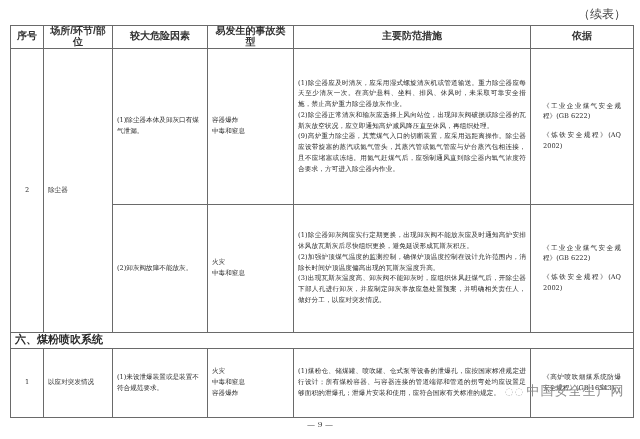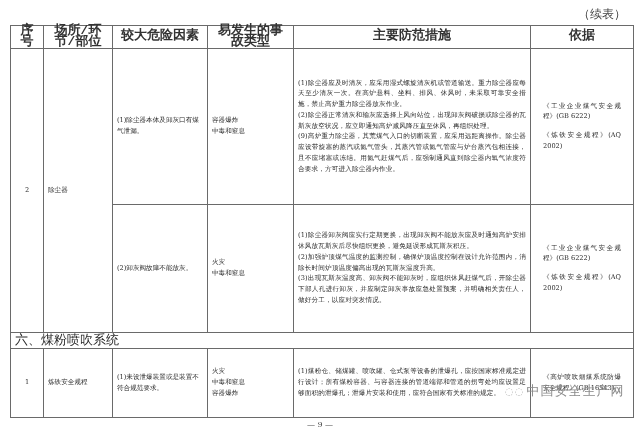--- a/index.html
+++ b/index.html
@@ -19,8 +19,8 @@
     border:0.8px solid #6a6a6a; padding:0 4px; vertical-align:middle;
   }
   table.doc th {
-    font-family: Liberation Mono, monospace;
-    font-weight:bold; font-size:13px; height:20px; text-align:center; color:#333;margin-left:44px;
+    font-family: Liberation Sans, sans-serif;
+    font-weight:bold; font-size:10px; height:20px; text-align:center; color:#333;margin-left:44px;
   }
   table.doc { border-top:1.4px solid #444; border-bottom:1.4px solid #444; }
   .c-num { text-align:center; }

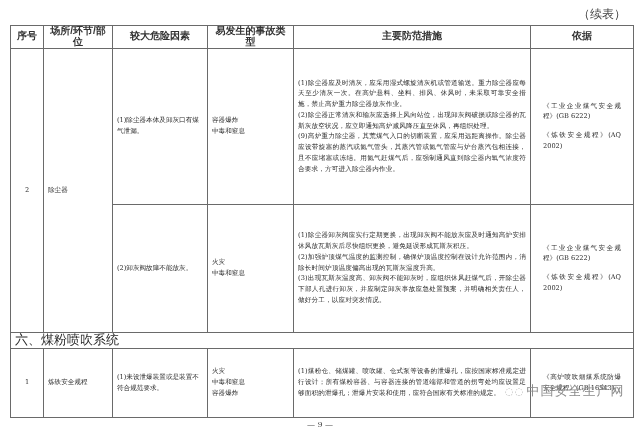--- a/index.html
+++ b/index.html
@@ -28,7 +28,7 @@
   .basis p { margin:8px; text-align:justify; }
   .section-row td {
     font-family: "DejaVu Sans", "Liberation Sans", sans-serif;
-    font-weight:normal; font-size:13px; height:15px; padding-left:4px;
+    font-weight:bold; font-size:11px; height:15px; padding-left:4px;
   }
   .page-num {
     position:absolute; left:0; right:0; top:420px; text-align:center; font-size:8px; color:#444;

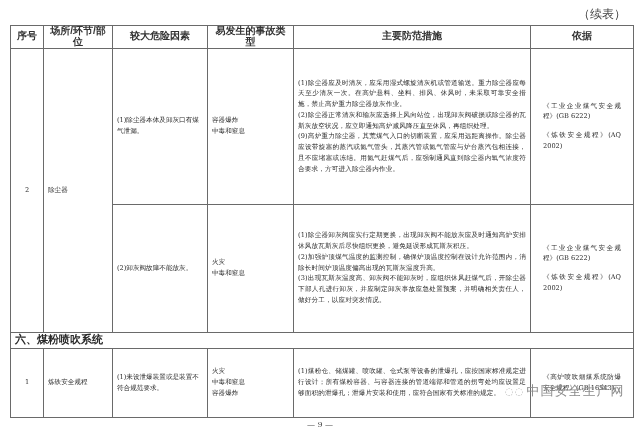--- a/index.html
+++ b/index.html
@@ -103,7 +103,7 @@
     </tr>
     <tr style="height:69px">
       <td class="c-num">1</td>
-      <td>炼铁安全规程</td>
+      <td>以应对突发情况</td>
       <td>(1)未设泄爆装置或是装置不符合规范要求。</td>
       <td>
         <div>火灾</div>

